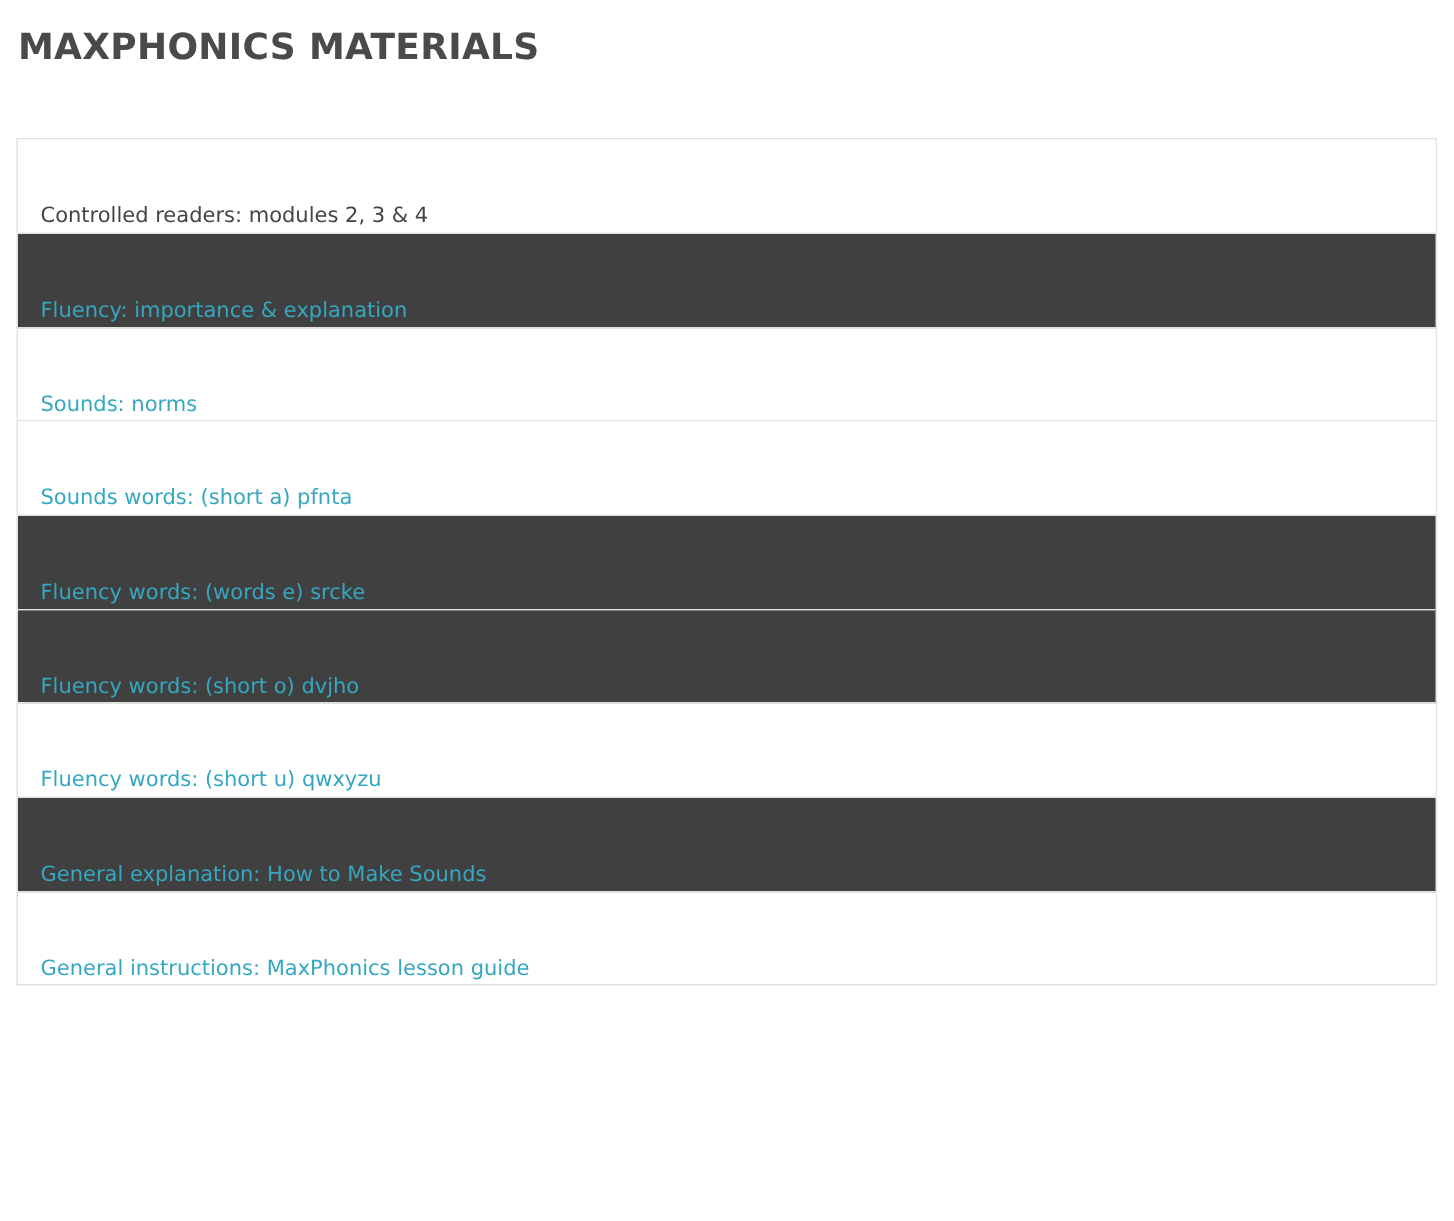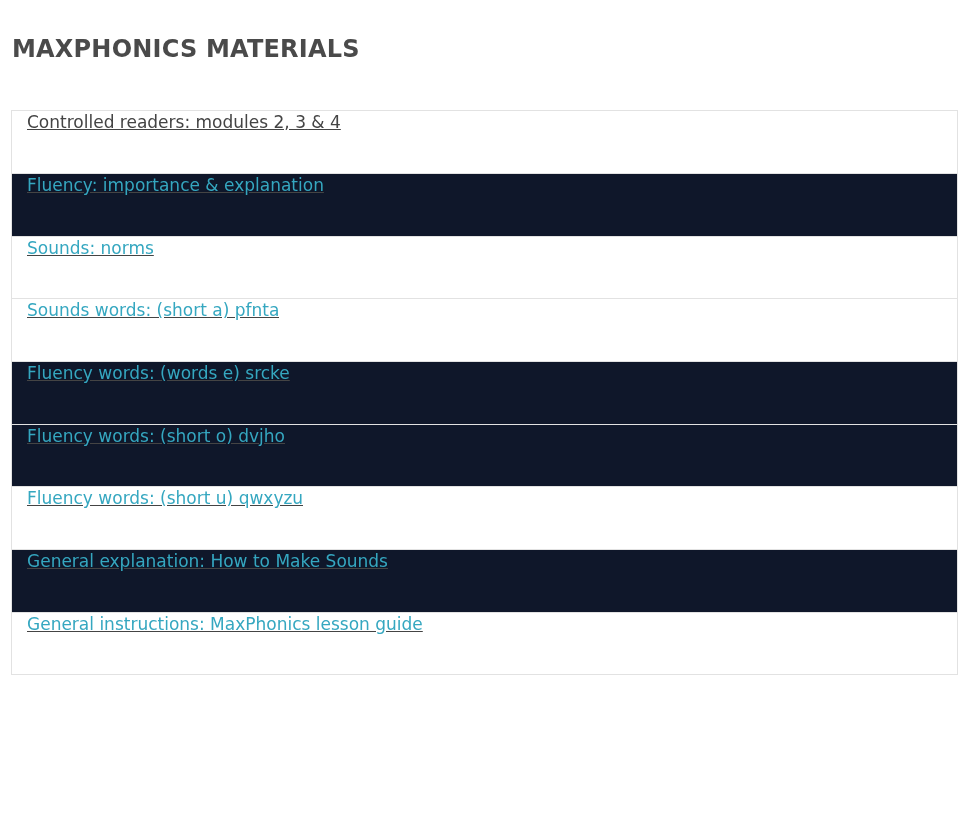--- a/index.html
+++ b/index.html
@@ -25,7 +25,7 @@
     font-weight: bold;
     letter-spacing: 0.2px;
     color: #4a4a4a;
-    margin: 34px 0 0 0;
+    margin: 16px 0 0 0;
     padding: 0 0 0 1px;
     line-height: 1.3;
     text-transform: uppercase;

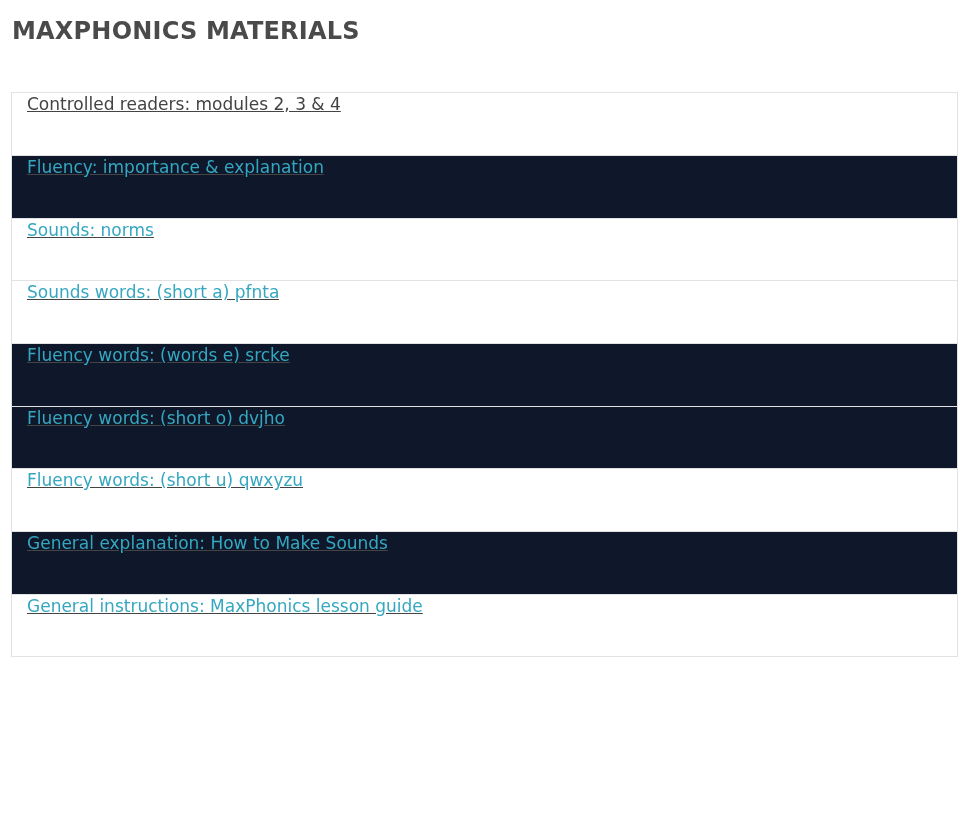--- a/index.html
+++ b/index.html
@@ -40,13 +40,12 @@
   .list-item {
     height: 62.7px;
     display: flex;
-    align-items: flex-start;
+    align-items: flex-end;
     padding: 0 15px;
     box-sizing: border-box;
     border-bottom: 1px solid #e2e2e2;
     background: #ffffff;
-    font-size: 17px;
-    text-decoration: underline;
+    font-size: 14px;
   }
   .list-item.alt {
     background: #0f172a;

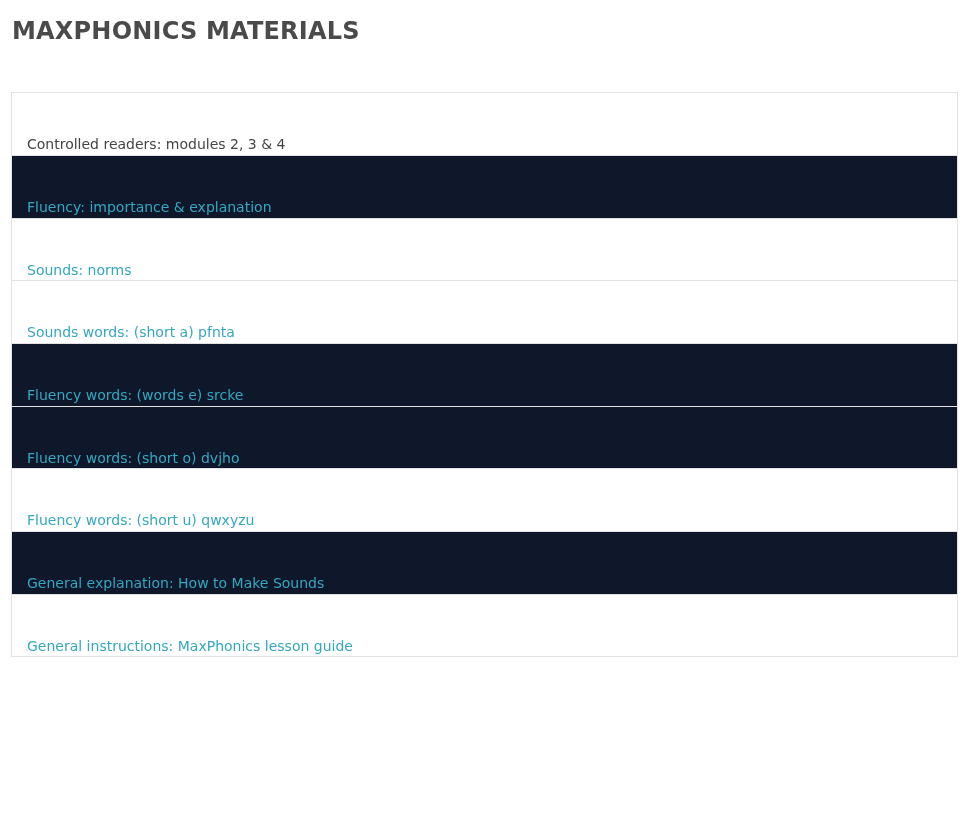--- a/index.html
+++ b/index.html
@@ -48,7 +48,7 @@
     font-size: 14px;
   }
   .list-item.alt {
-    background: #0f172a;
+    background: #404040;
   }
   .list-item .item-label {
     color: #35a7c0;

